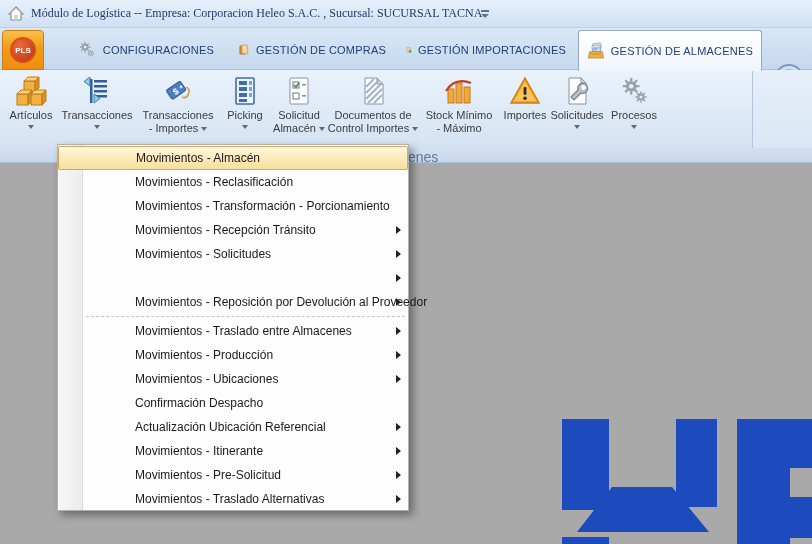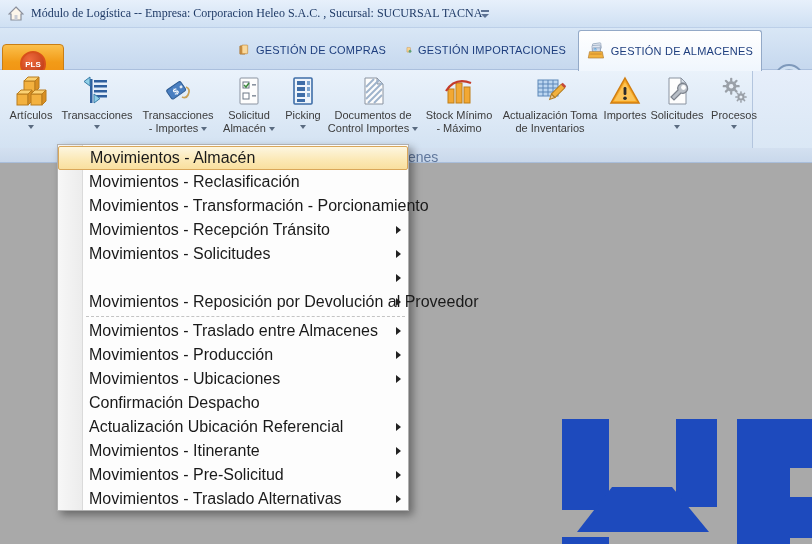--- a/index.html
+++ b/index.html
@@ -36,7 +36,7 @@
     border-bottom: 1px solid #aabfdd;
   }
   .appbtn {
-    position:absolute; left:2px; top:16px; width:62px; height:40px;
+    position:absolute; left:2px; top:2px; width:42px; height:40px;
     border-radius: 4px 4px 0 0;
     background: linear-gradient(#fbc04c, #f29b17 45%, #ef8d10);
     border: 1px solid #c97e15;

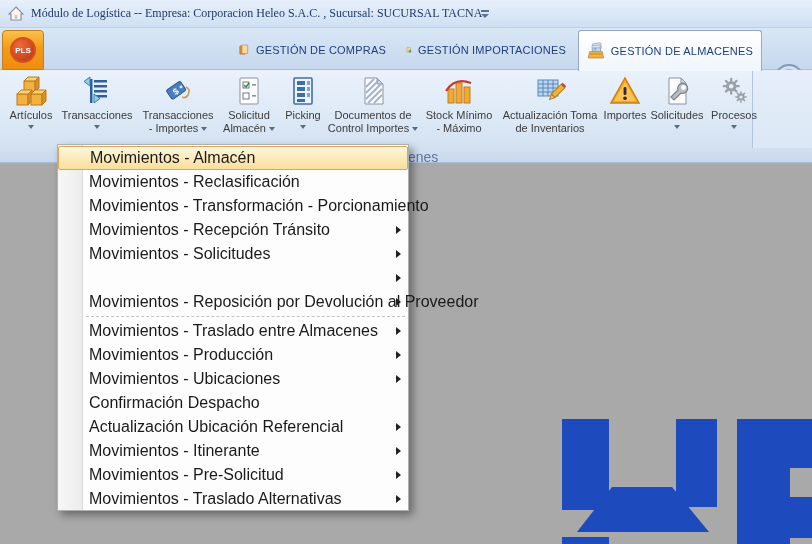--- a/index.html
+++ b/index.html
@@ -172,6 +172,13 @@
     <div class="applogo">PLS</div>
   </div>
 
+  <div class="tab" style="left:70px; width:152px;">
+    <svg class="tab-ic" viewBox="0 0 28 28">
+      <use href="#gear" transform="translate(1,0) scale(0.8)"></use>
+      <use href="#gear" transform="translate(13,13) scale(0.5)"></use>
+    </svg>
+    <span class="tab-label">CONFIGURACIONES</span>
+  </div>
 
   <div class="tab" style="left:230px; width:164px;">
     <svg class="tab-ic" viewBox="0 0 28 28">

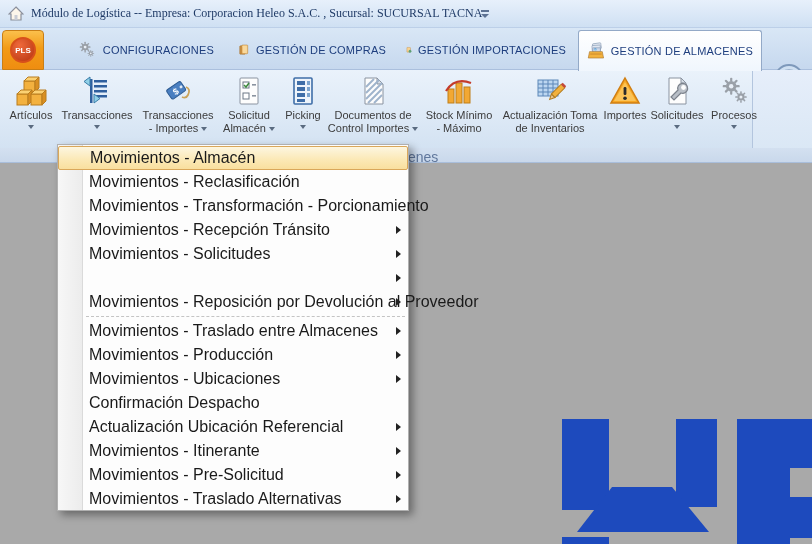--- a/index.html
+++ b/index.html
@@ -266,19 +266,6 @@
       <span>- Importes</span><span class="darr"></span></div>
   </div>
 
-  <div class="rbtn" style="width:58px">
-    <svg class="ric" viewBox="0 0 32 32">
-      <rect x="7" y="3" width="18" height="26" rx="1" fill="#fdfdfd" stroke="#8a93a0"></rect>
-      <rect x="10" y="7" width="6" height="6" fill="#fff" stroke="#6d7886"></rect>
-      <path d="M11 10 l2 2 l3 -4" stroke="#3c8a3c" stroke-width="1.5" fill="none"></path>
-      <rect x="10" y="18" width="6" height="6" fill="#fff" stroke="#6d7886"></rect>
-      <rect x="19" y="9" width="4" height="1.6" fill="#8a93a0"></rect>
-      <rect x="19" y="20" width="4" height="1.6" fill="#8a93a0"></rect>
-    </svg>
-    <div class="rlabel"><span>Solicitud</span><br>
-      <span>Almacén</span><span class="darr"></span></div>
-  </div>
-
   <div class="rbtn" style="width:50px">
     <svg class="ric" viewBox="0 0 32 32">
       <rect x="7" y="3" width="18" height="26" rx="1" fill="#eef4fb" stroke="#3f6ea8" stroke-width="1.6"></rect>
@@ -291,6 +278,19 @@
       <rect x="20" y="18" width="3" height="4" fill="#7ba4cf"></rect>
     </svg>
     <div class="rlabel"><span>Picking</span><span class="darr below"></span></div>
+  </div>
+
+  <div class="rbtn" style="width:58px">
+    <svg class="ric" viewBox="0 0 32 32">
+      <rect x="7" y="3" width="18" height="26" rx="1" fill="#fdfdfd" stroke="#8a93a0"></rect>
+      <rect x="10" y="7" width="6" height="6" fill="#fff" stroke="#6d7886"></rect>
+      <path d="M11 10 l2 2 l3 -4" stroke="#3c8a3c" stroke-width="1.5" fill="none"></path>
+      <rect x="10" y="18" width="6" height="6" fill="#fff" stroke="#6d7886"></rect>
+      <rect x="19" y="9" width="4" height="1.6" fill="#8a93a0"></rect>
+      <rect x="19" y="20" width="4" height="1.6" fill="#8a93a0"></rect>
+    </svg>
+    <div class="rlabel"><span>Solicitud</span><br>
+      <span>Almacén</span><span class="darr"></span></div>
   </div>
 
   <div class="rbtn" style="width:90px">

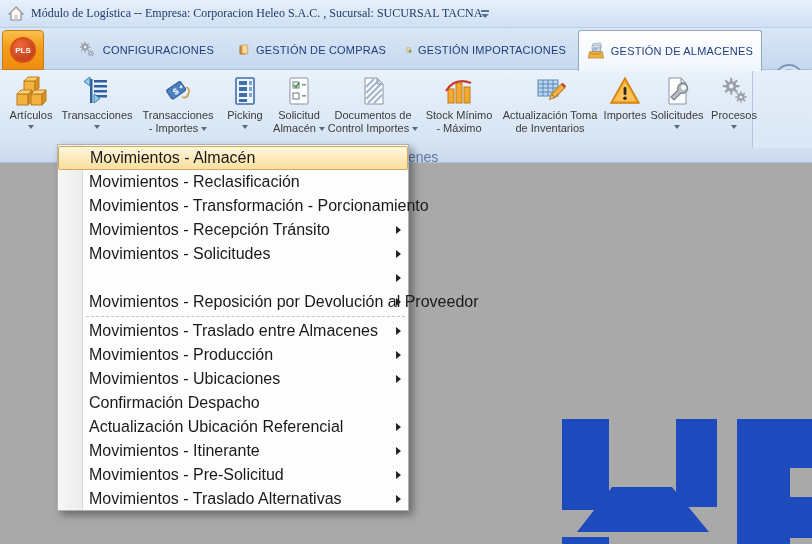--- a/index.html
+++ b/index.html
@@ -319,18 +319,6 @@
     <div class="rlabel"><span>Stock Mínimo</span><br><span>- Máximo</span></div>
   </div>
 
-  <div class="rbtn" style="width:100px">
-    <svg class="ric" viewBox="0 0 32 32">
-      <rect x="4" y="5" width="20" height="16" fill="#bcd6f0" stroke="#5d87b8"></rect>
-      <path d="M4 9 h20 M4 13 h20 M4 17 h20 M9 5 v16 M14 5 v16 M19 5 v16" stroke="#5d87b8" stroke-width="1"></path>
-      <g transform="rotate(45 22 18)">
-        <rect x="19.5" y="8" width="5" height="14" fill="#f2b13d" stroke="#b37c1d"></rect>
-        <polygon points="19.5,22 24.5,22 22,27" fill="#e8c79a" stroke="#b37c1d"></polygon>
-        <rect x="19.5" y="6" width="5" height="2.5" fill="#c4493a"></rect>
-      </g>
-    </svg>
-    <div class="rlabel"><span>Actualización Toma</span><br><span>de Inventarios</span></div>
-  </div>
 
   <div class="rbtn" style="width:50px">
     <svg class="ric" viewBox="0 0 32 32">

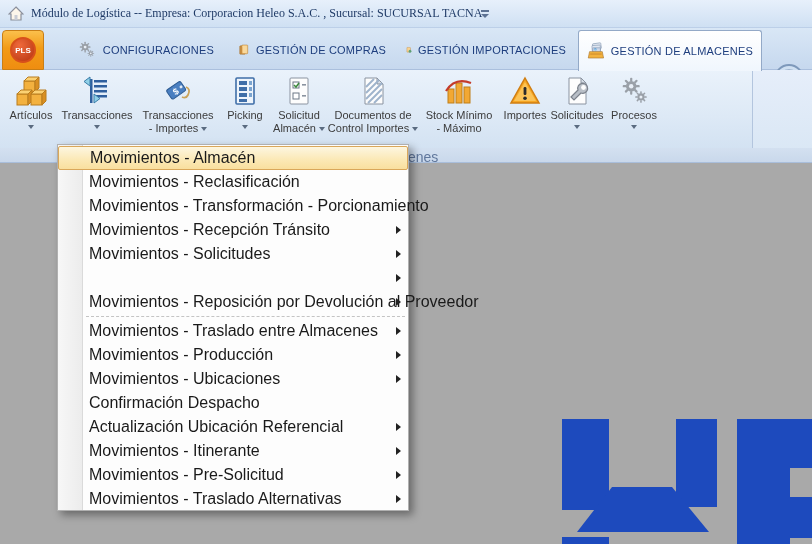--- a/index.html
+++ b/index.html
@@ -113,7 +113,7 @@
     position:relative; height:24px; display:flex; align-items:center;
     padding-left:31px; padding-right:20px; cursor:pointer; z-index:2;
   }
-  .mitem .mlabel { font-size:16px; color:#1a1a1a; white-space:nowrap; }
+  .mitem .mlabel { font-size:12px; color:#1a1a1a; white-space:nowrap;margin-left:46px; }
   .mitem.selected {
     border:1px solid #d9a75a; border-radius:2px;
     background: linear-gradient(#fdf6e0, #fbe8b4 60%, #f9df9e);

